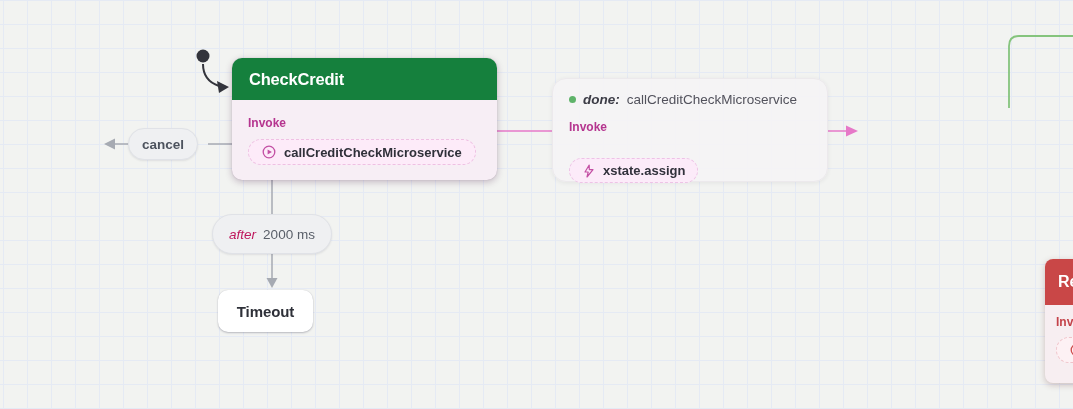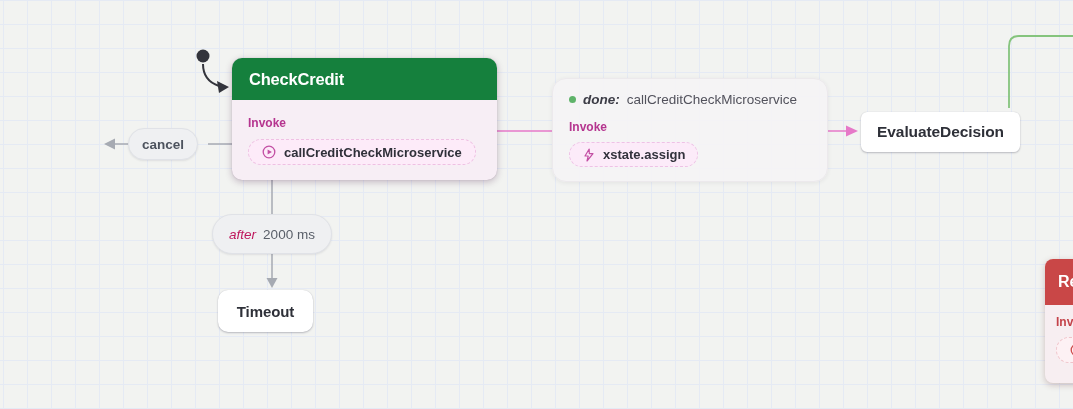--- a/index.html
+++ b/index.html
@@ -170,9 +170,6 @@
     </div>
   </div>
 
-  <div class="node state-leaf" id="node-evaluate">
-    <span>EvaluateDecision</span>
-  </div>
 
   <div class="node" id="node-clipped">
     <div class="hdr">

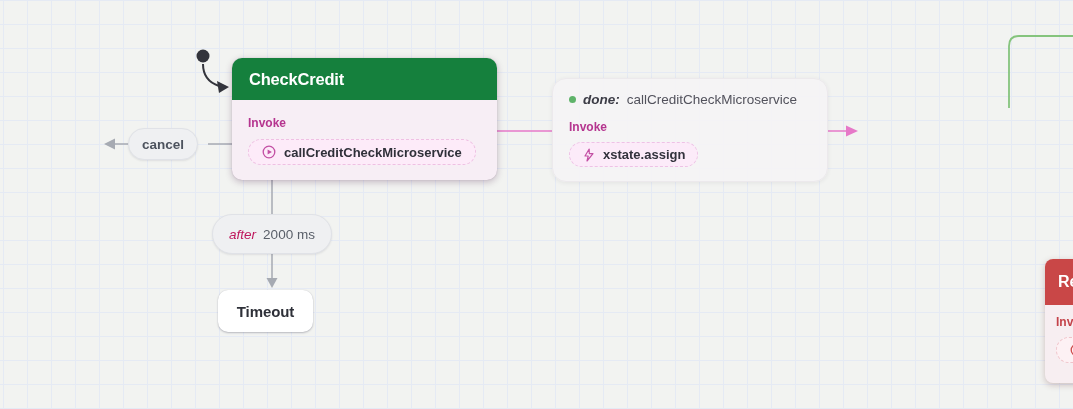--- a/index.html
+++ b/index.html
@@ -70,7 +70,7 @@
   #card-done .svc{color:#52525c;}
   #card-done .sect-label{margin-top:13px;}
   .action-pill{
-    margin-top:8px;display:inline-flex;align-items:center;gap:8px;
+    margin-top:24px;display:inline-flex;align-items:center;gap:8px;
     height:25px;padding:0 12px;border-radius:13px;
     background:#fcebf9;border:1px dashed #eec2e6;
     font-size:13px;font-weight:700;color:#32323c;

